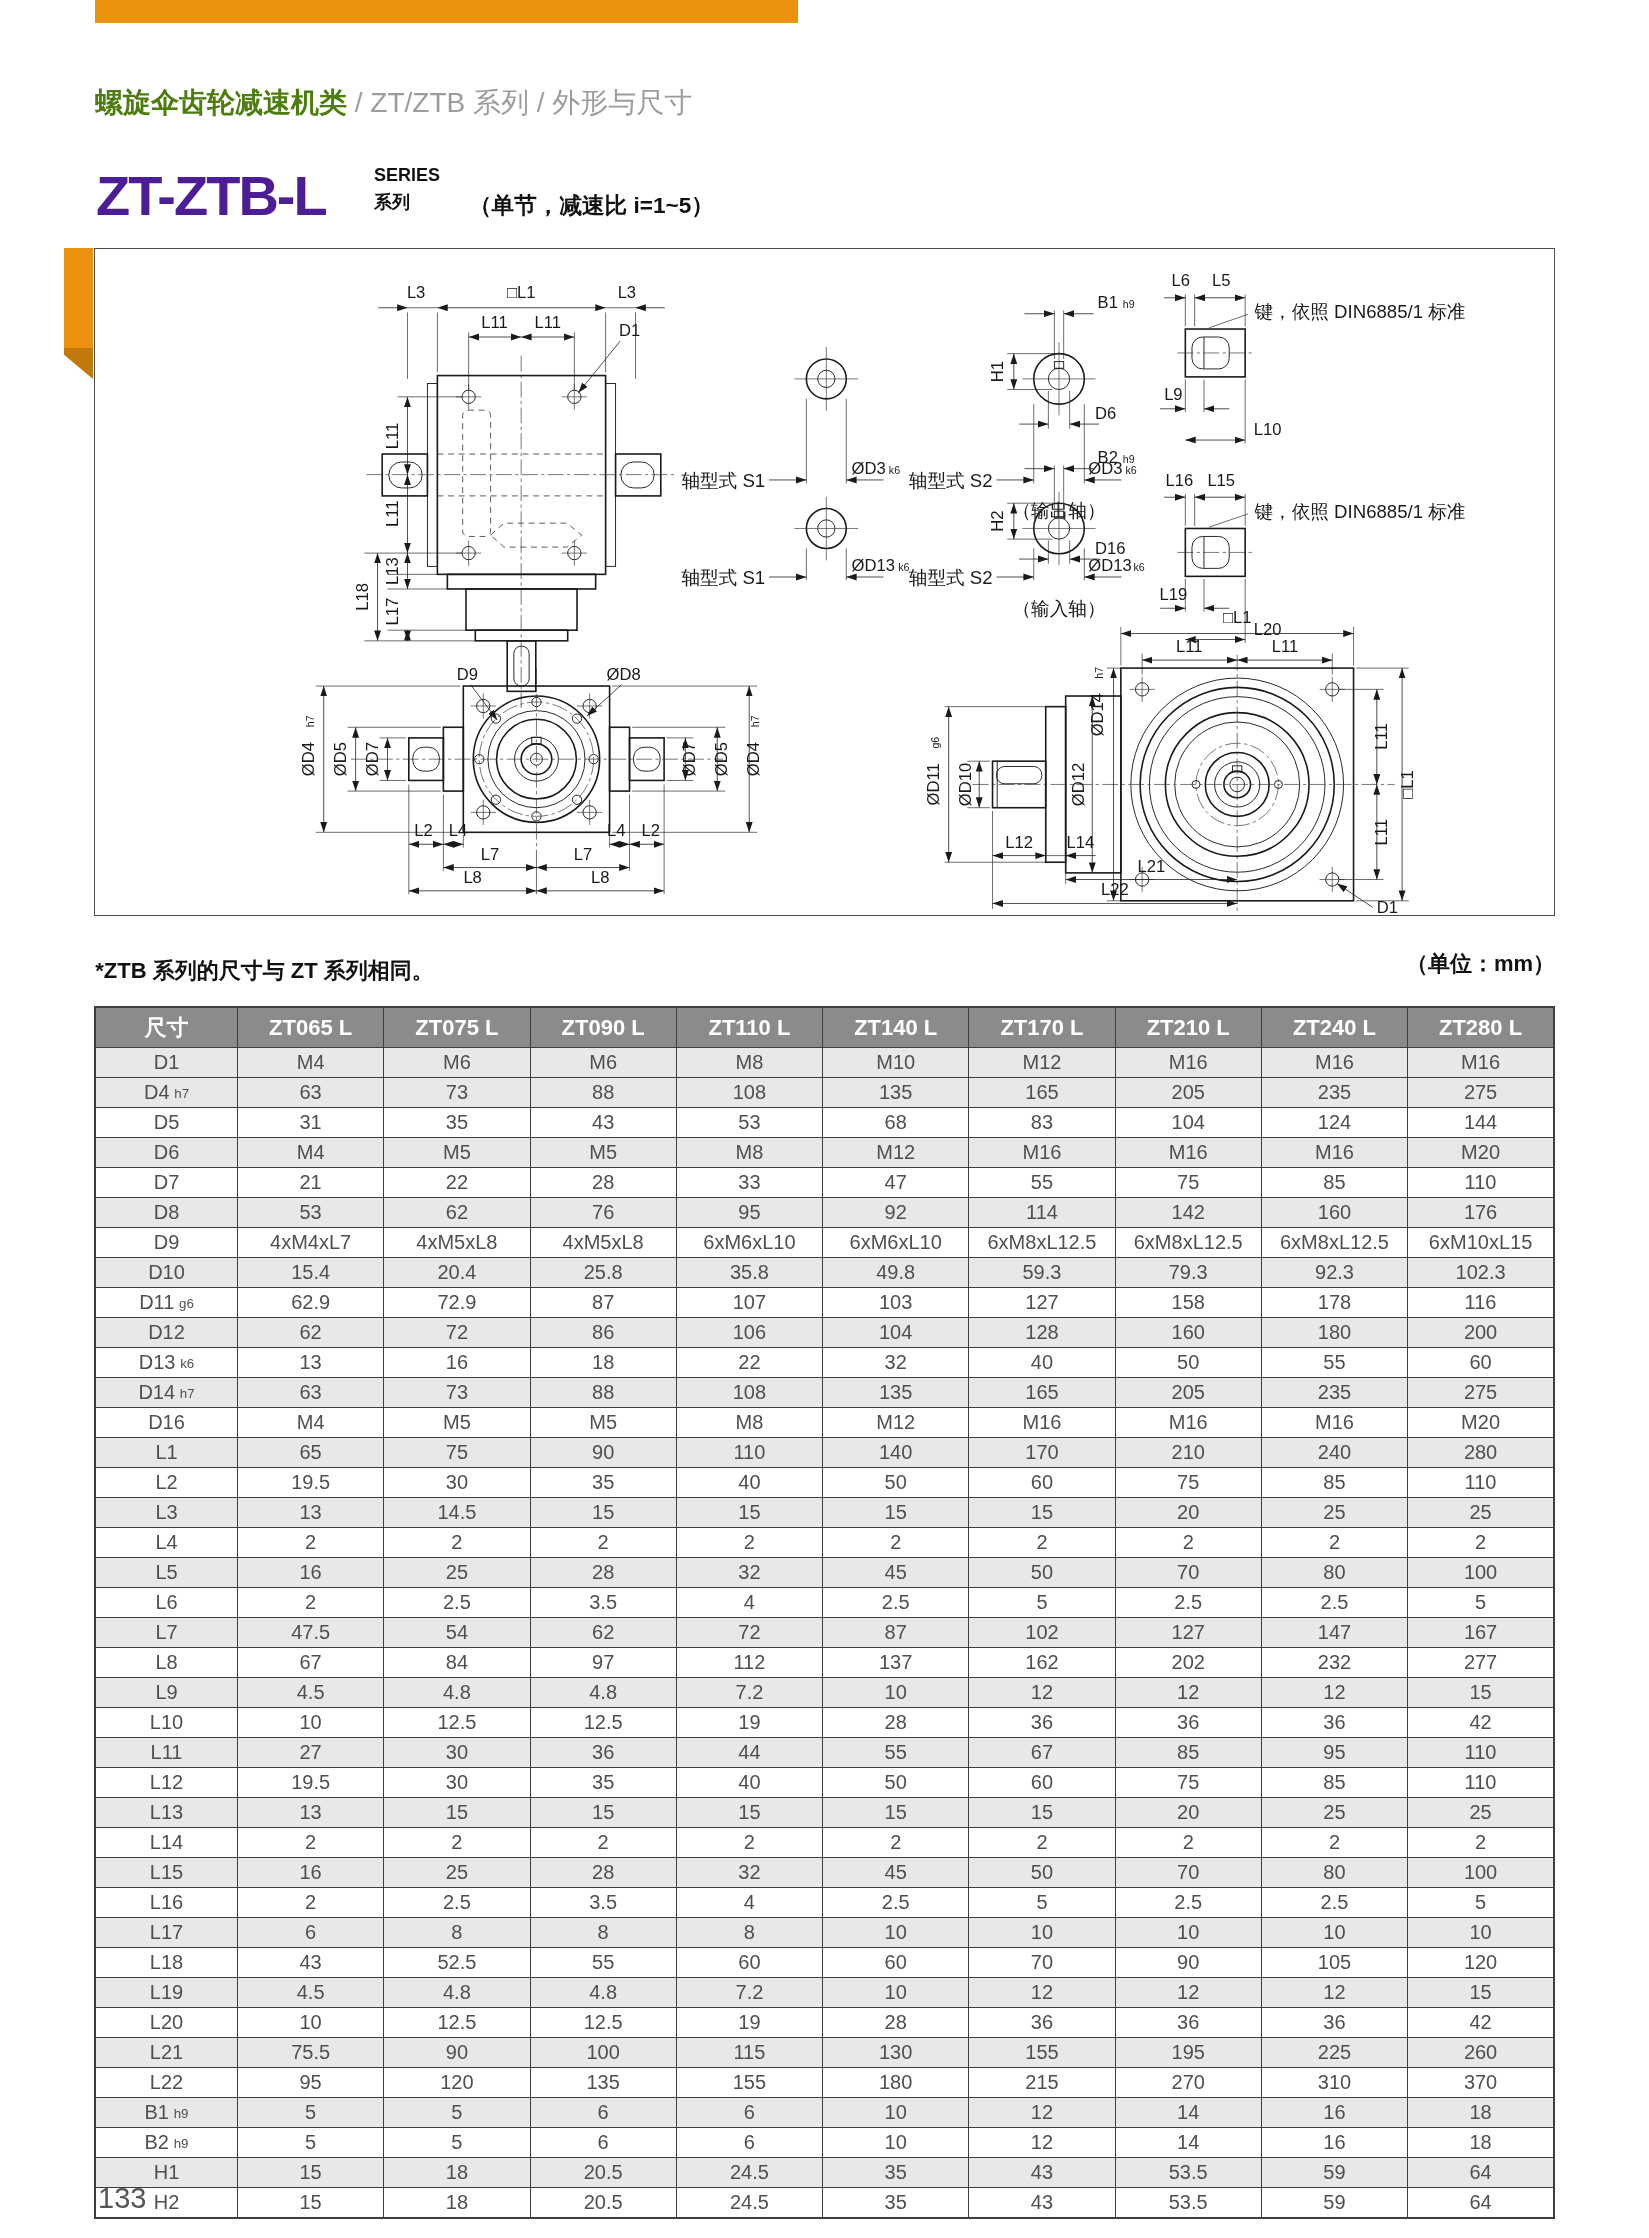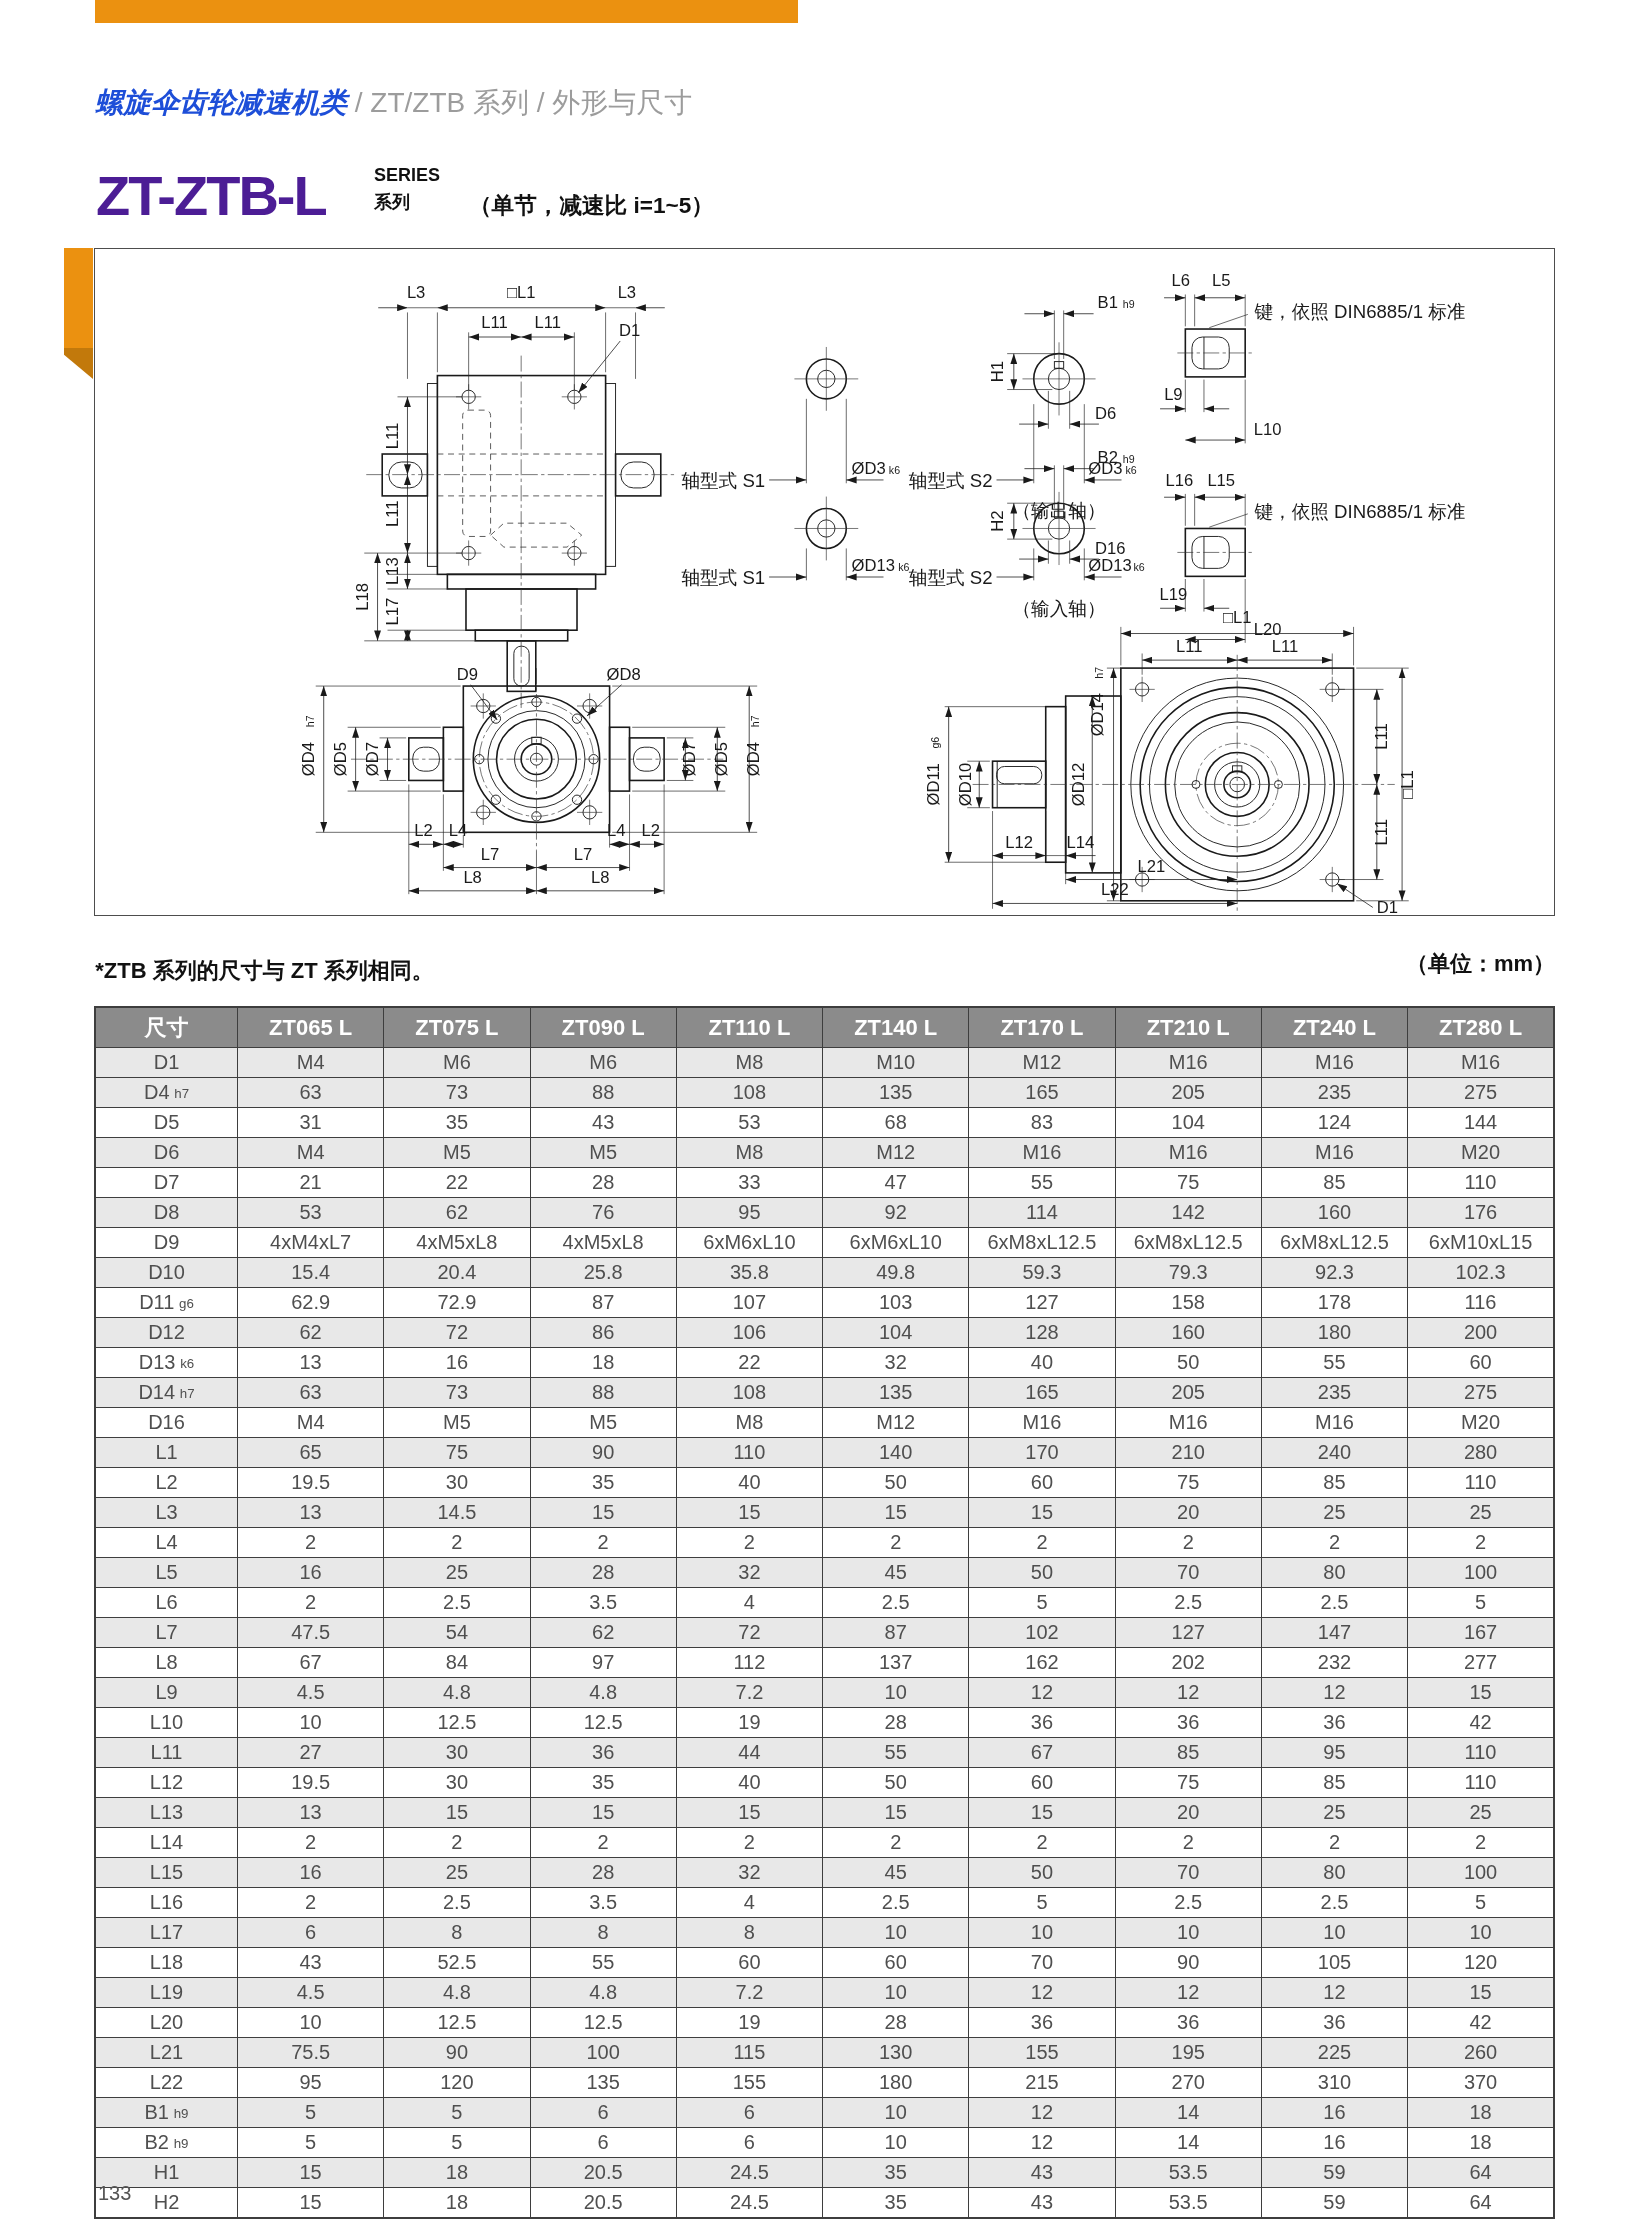--- a/index.html
+++ b/index.html
@@ -9,7 +9,7 @@
   .top-bar{left:95px;top:0;width:703px;height:22.6px;background:#EB9110;}
   
   .breadcrumb{left:95px;top:84px;font-size:28px;white-space:nowrap;}
-  .bc-bold{font-weight:bold;color:#1d4ed8;font-style:italic;}
+  .bc-bold{font-weight:bold;color:#4d7c0f;}
   .bc-rest{color:#9C9C9C;}
   
   .page-title{left:93px;top:160px;font-size:56px;font-weight:bold;color:#4c1d95;letter-spacing:-2px;margin:3px;}

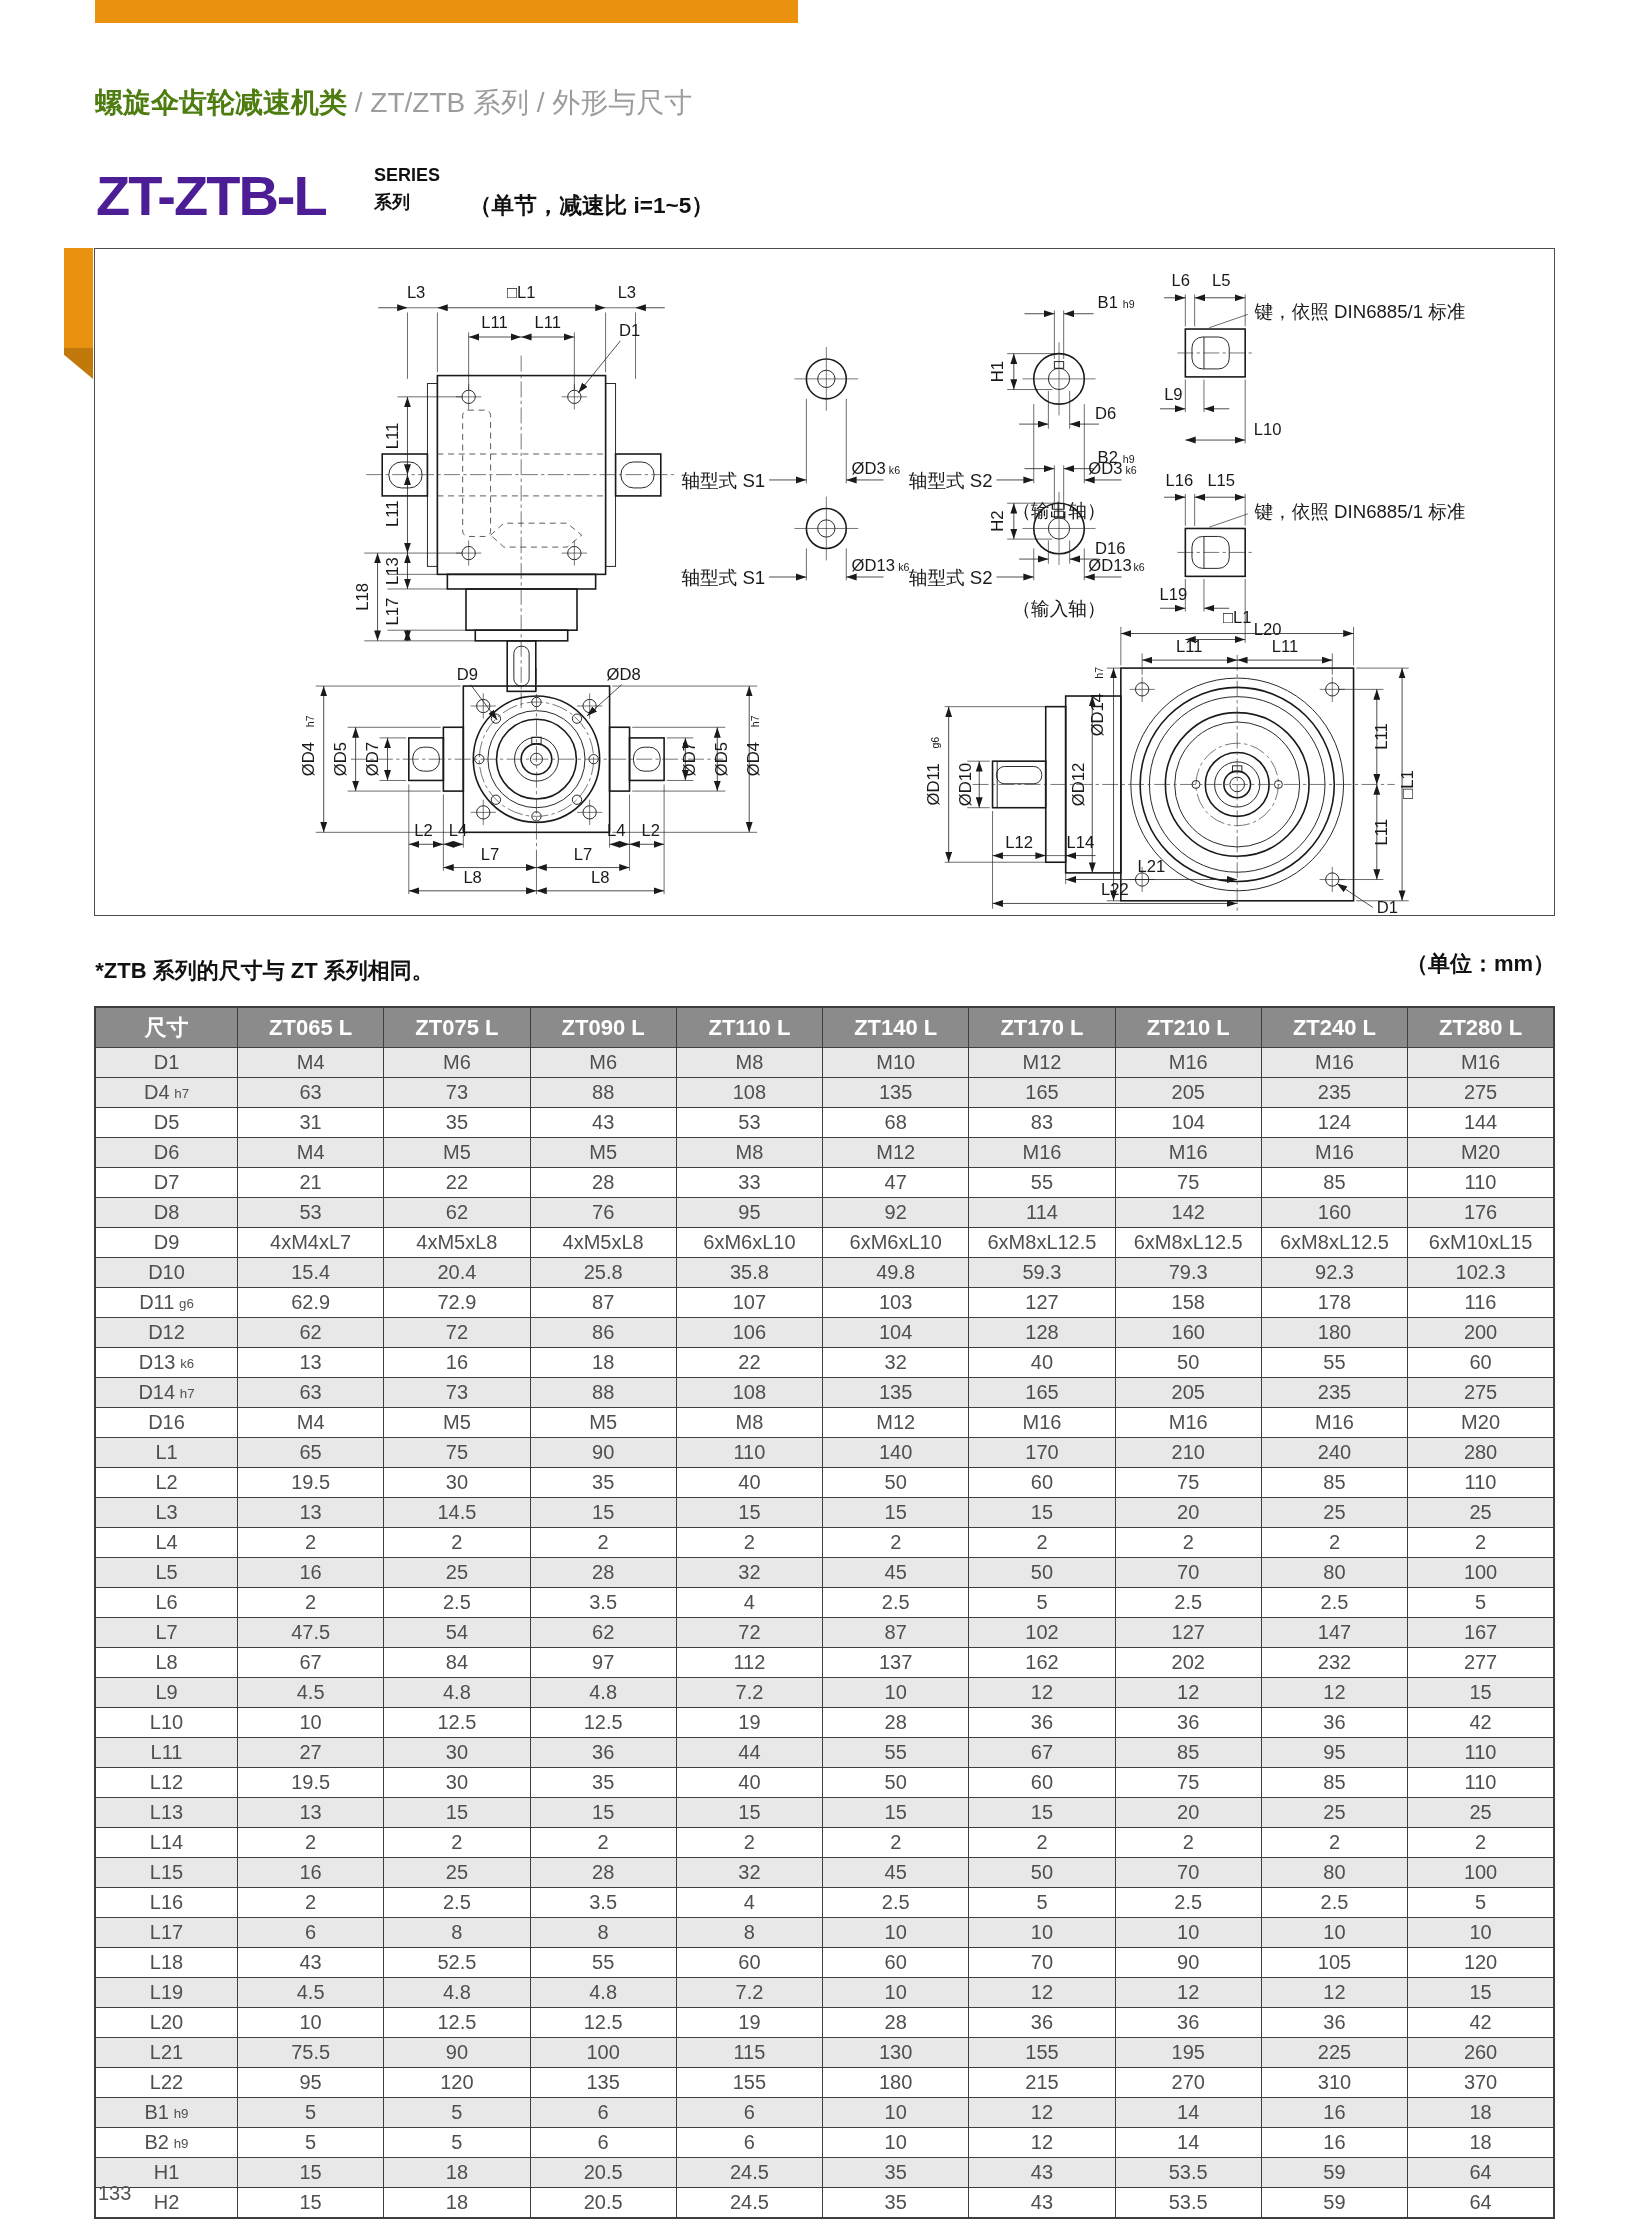--- a/index.html
+++ b/index.html
@@ -46,7 +46,7 @@
   .dim-table tbody tr.odd th,.dim-table tbody tr.odd td{background:#E8E8E8;}
   .dim-table .sublab{font-size:13.3px;margin-left:4.7px;vertical-align:0.7px;}
   
-  .pagenum{left:98px;top:2182px;font-size:20px;color:#555;}
+  .pagenum{left:98px;top:2182px;font-size:29px;color:#555;}
 </style>
 </head>
 <body>

